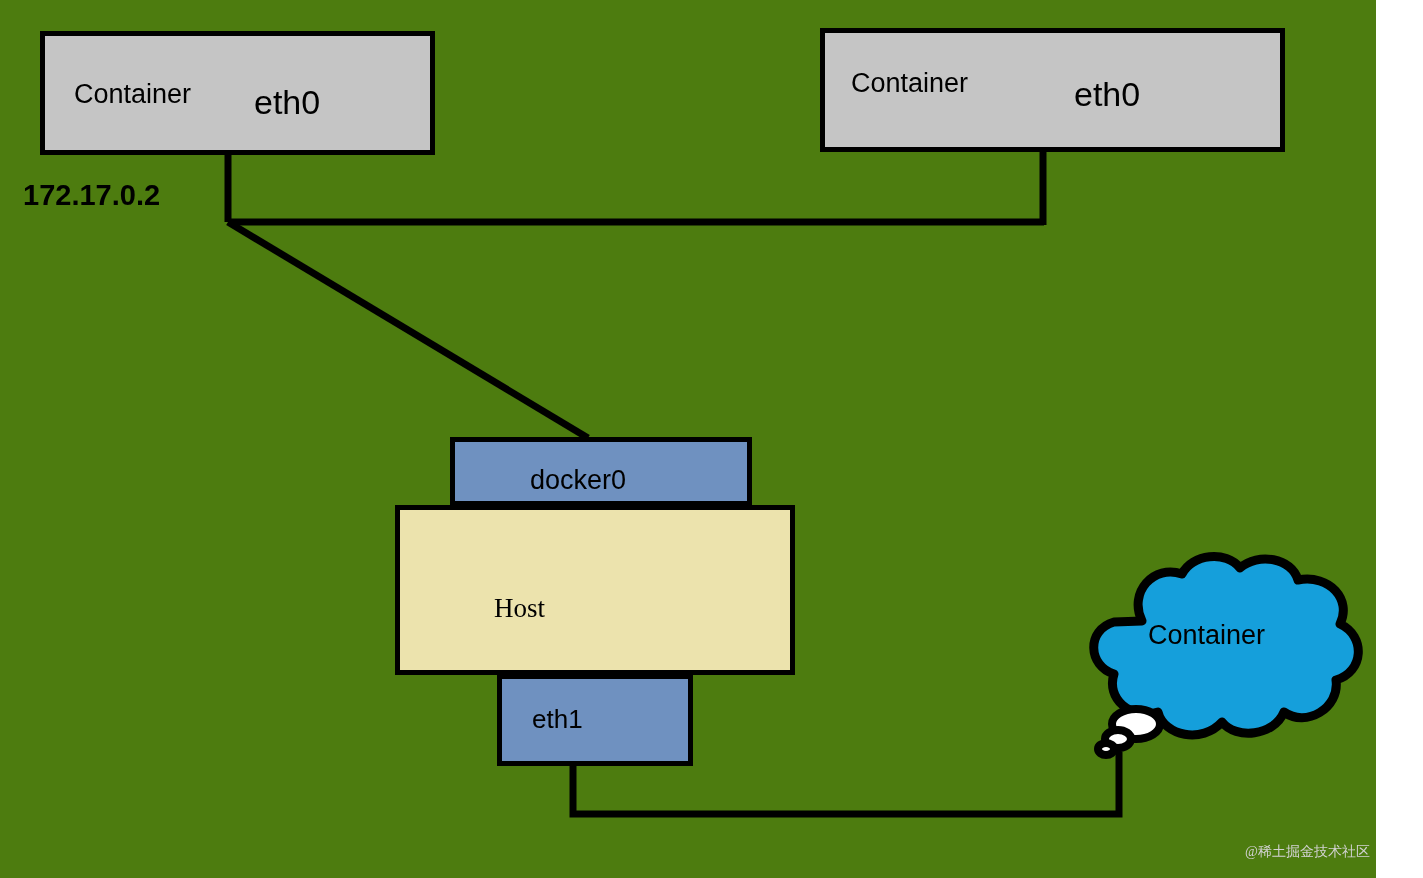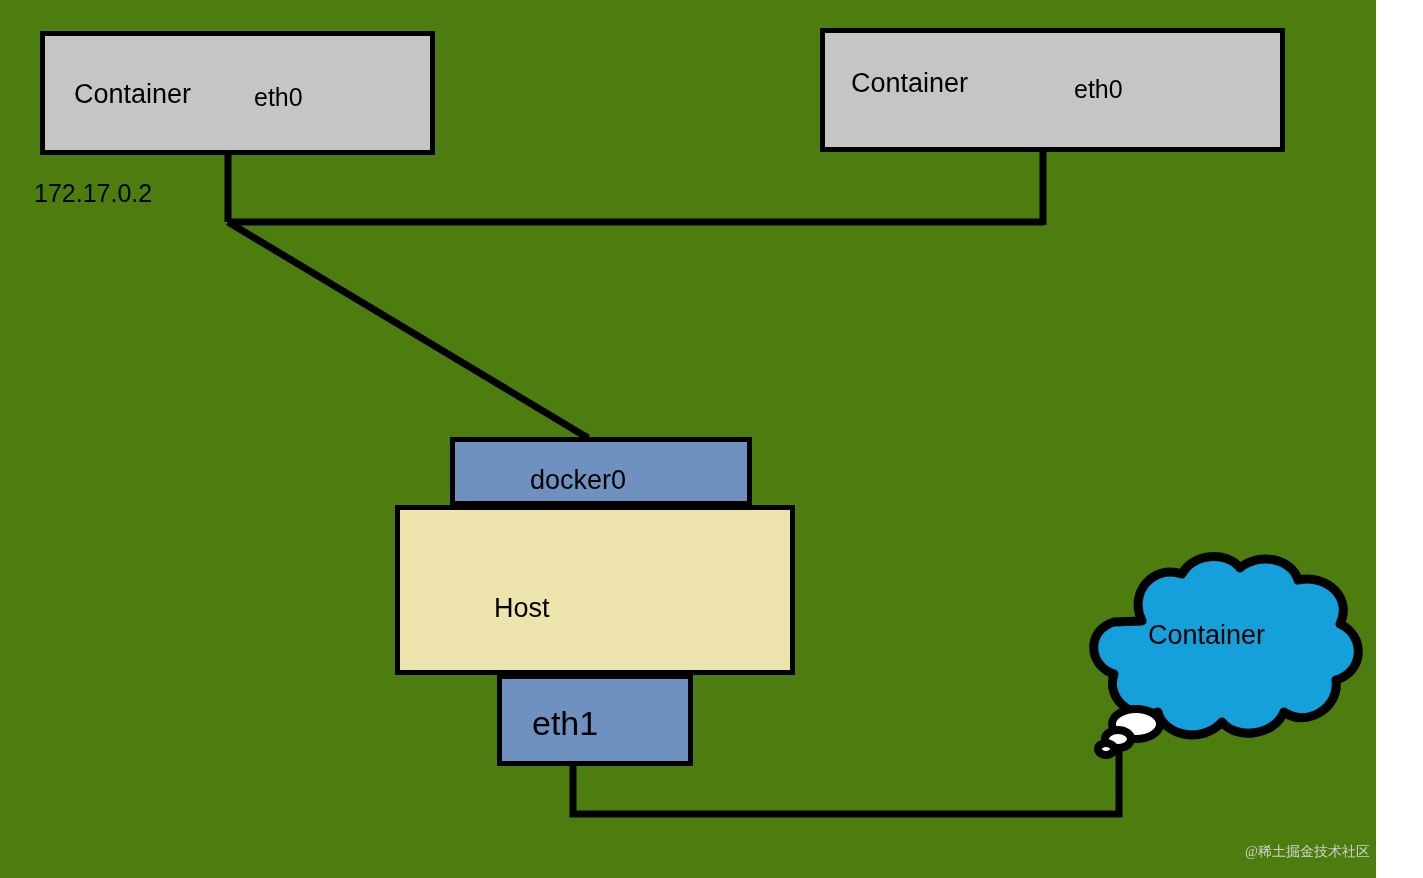--- a/index.html
+++ b/index.html
@@ -63,7 +63,7 @@
     font-size: 27px;
   }
   .iface-name {
-    font-size: 25px;
+    font-size: 34px;
   }
   #container-left-title  { left: 74px;  top: 81px; }
   #container-left-eth    { left: 254px; top: 85px; }

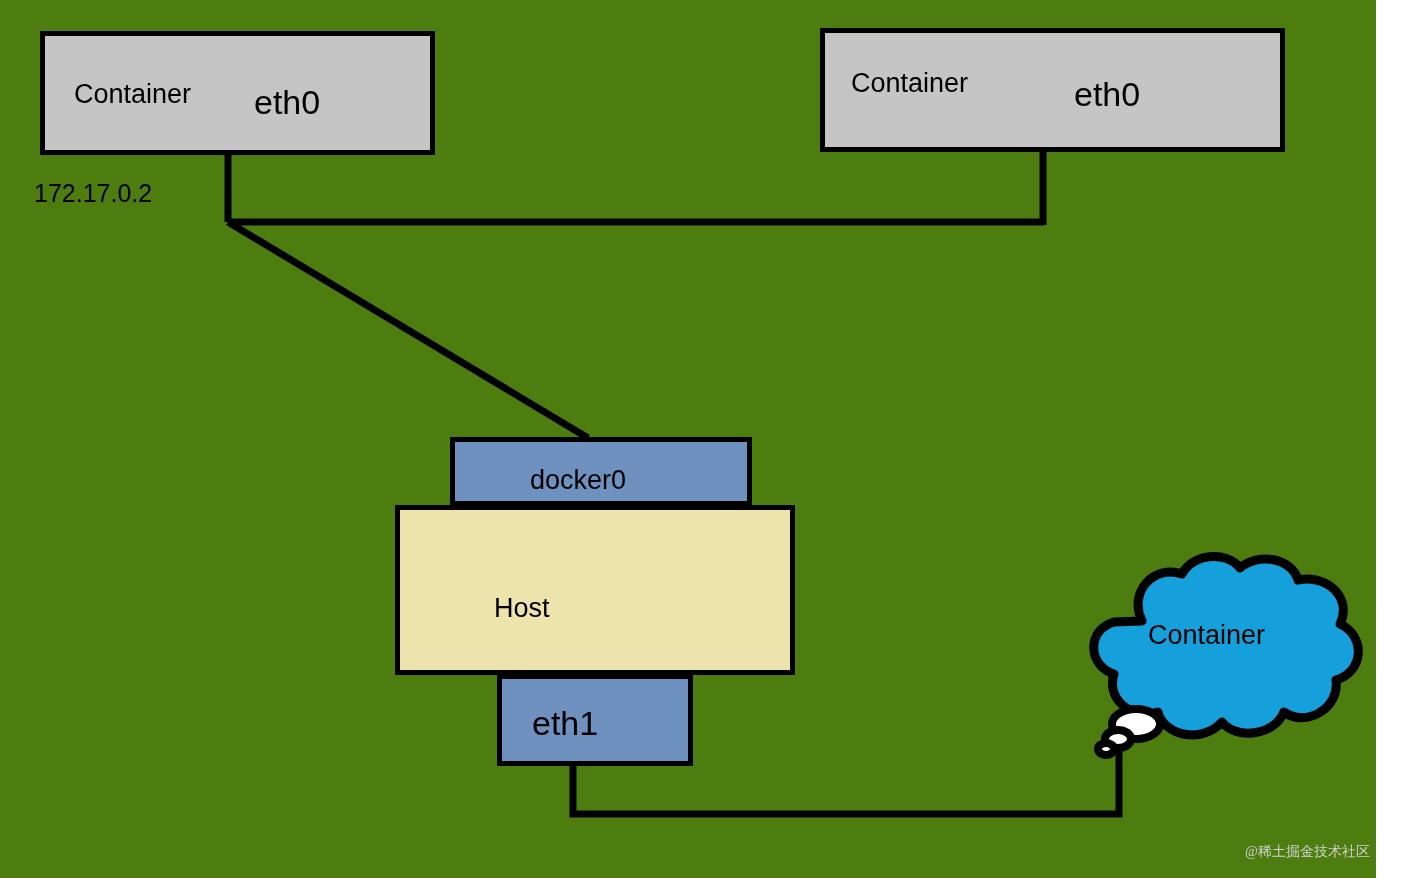--- a/index.html
+++ b/index.html
@@ -115,9 +115,10 @@
 
   
   #ip-container {
-    left: 34px;
+    left: 23px;
     top: 181px;
-    font-size: 25px;
+    font-size: 29px;
+    font-weight: bold;
   }
   #ip-host {
     left: 280px;

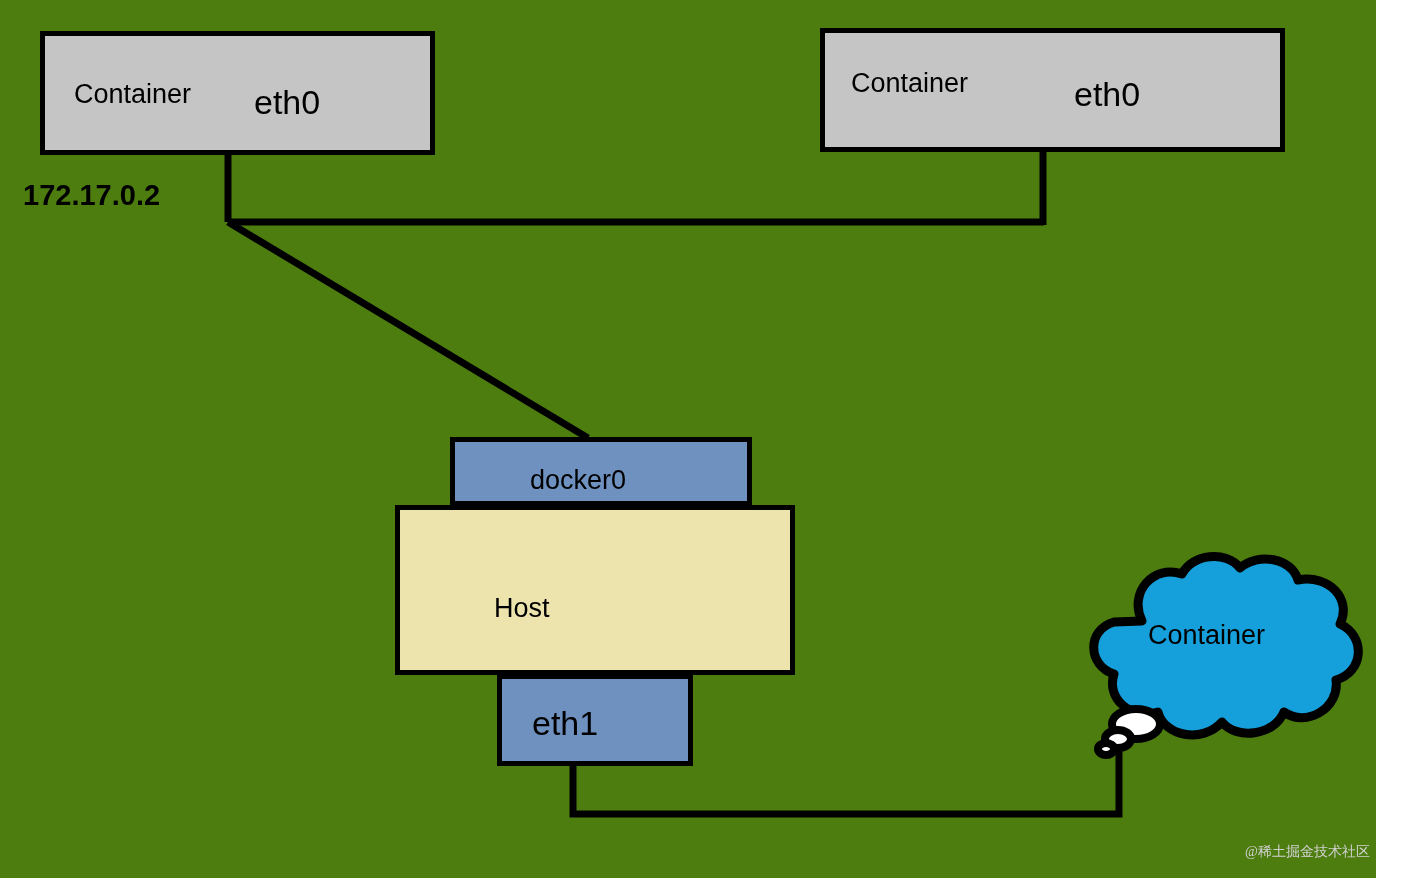--- a/index.html
+++ b/index.html
@@ -97,6 +97,7 @@
     left: 494px;
     top: 595px;
     font-size: 27px;
+    font-family: Liberation Serif, serif;
   }
 
   

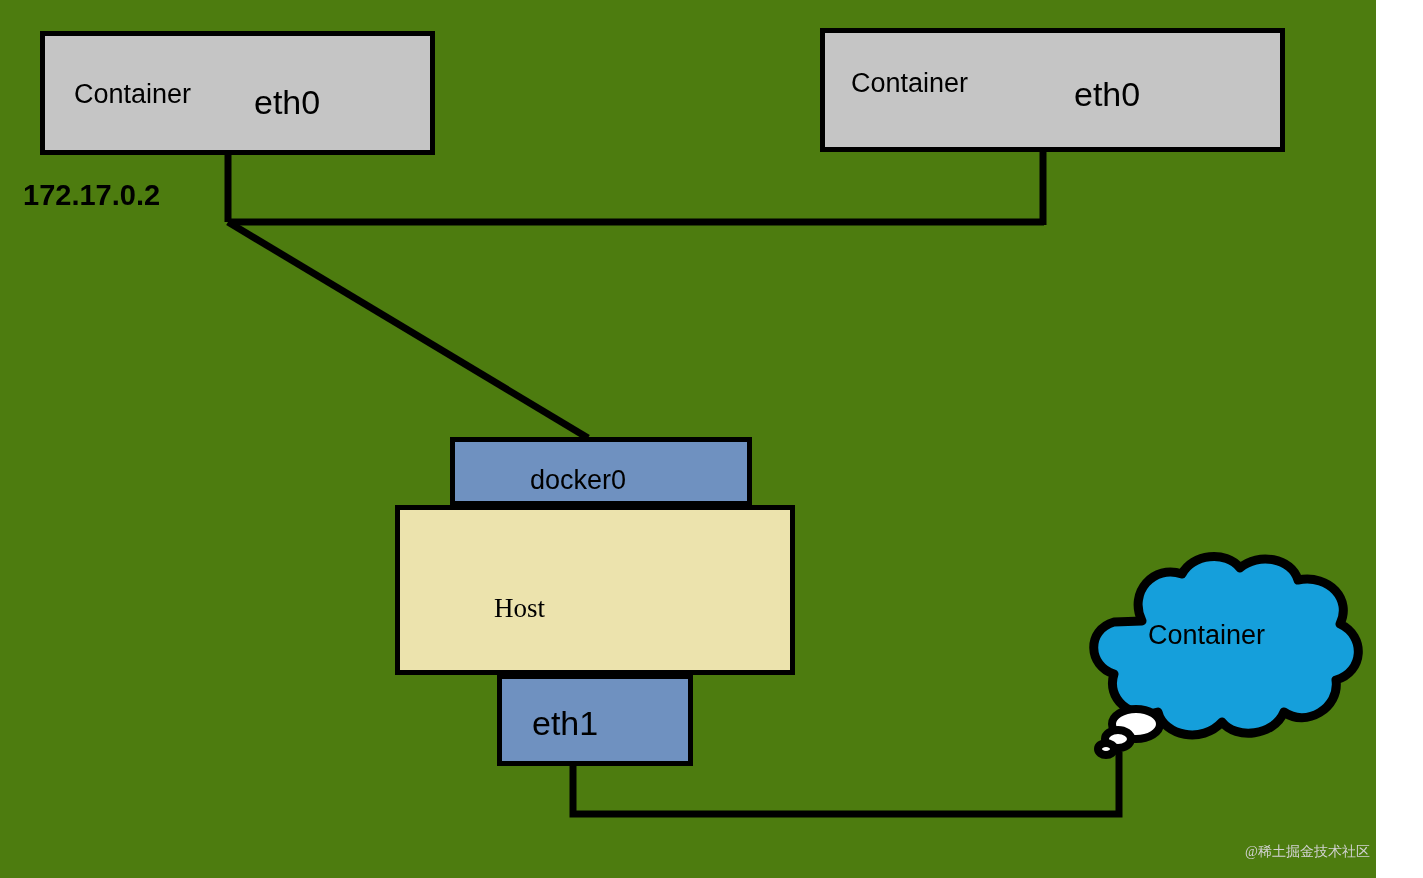--- a/index.html
+++ b/index.html
@@ -111,7 +111,7 @@
   #eth1-label {
     left: 532px;
     top: 706px;
-    font-size: 34px;
+    font-size: 26px;
   }
 
   

